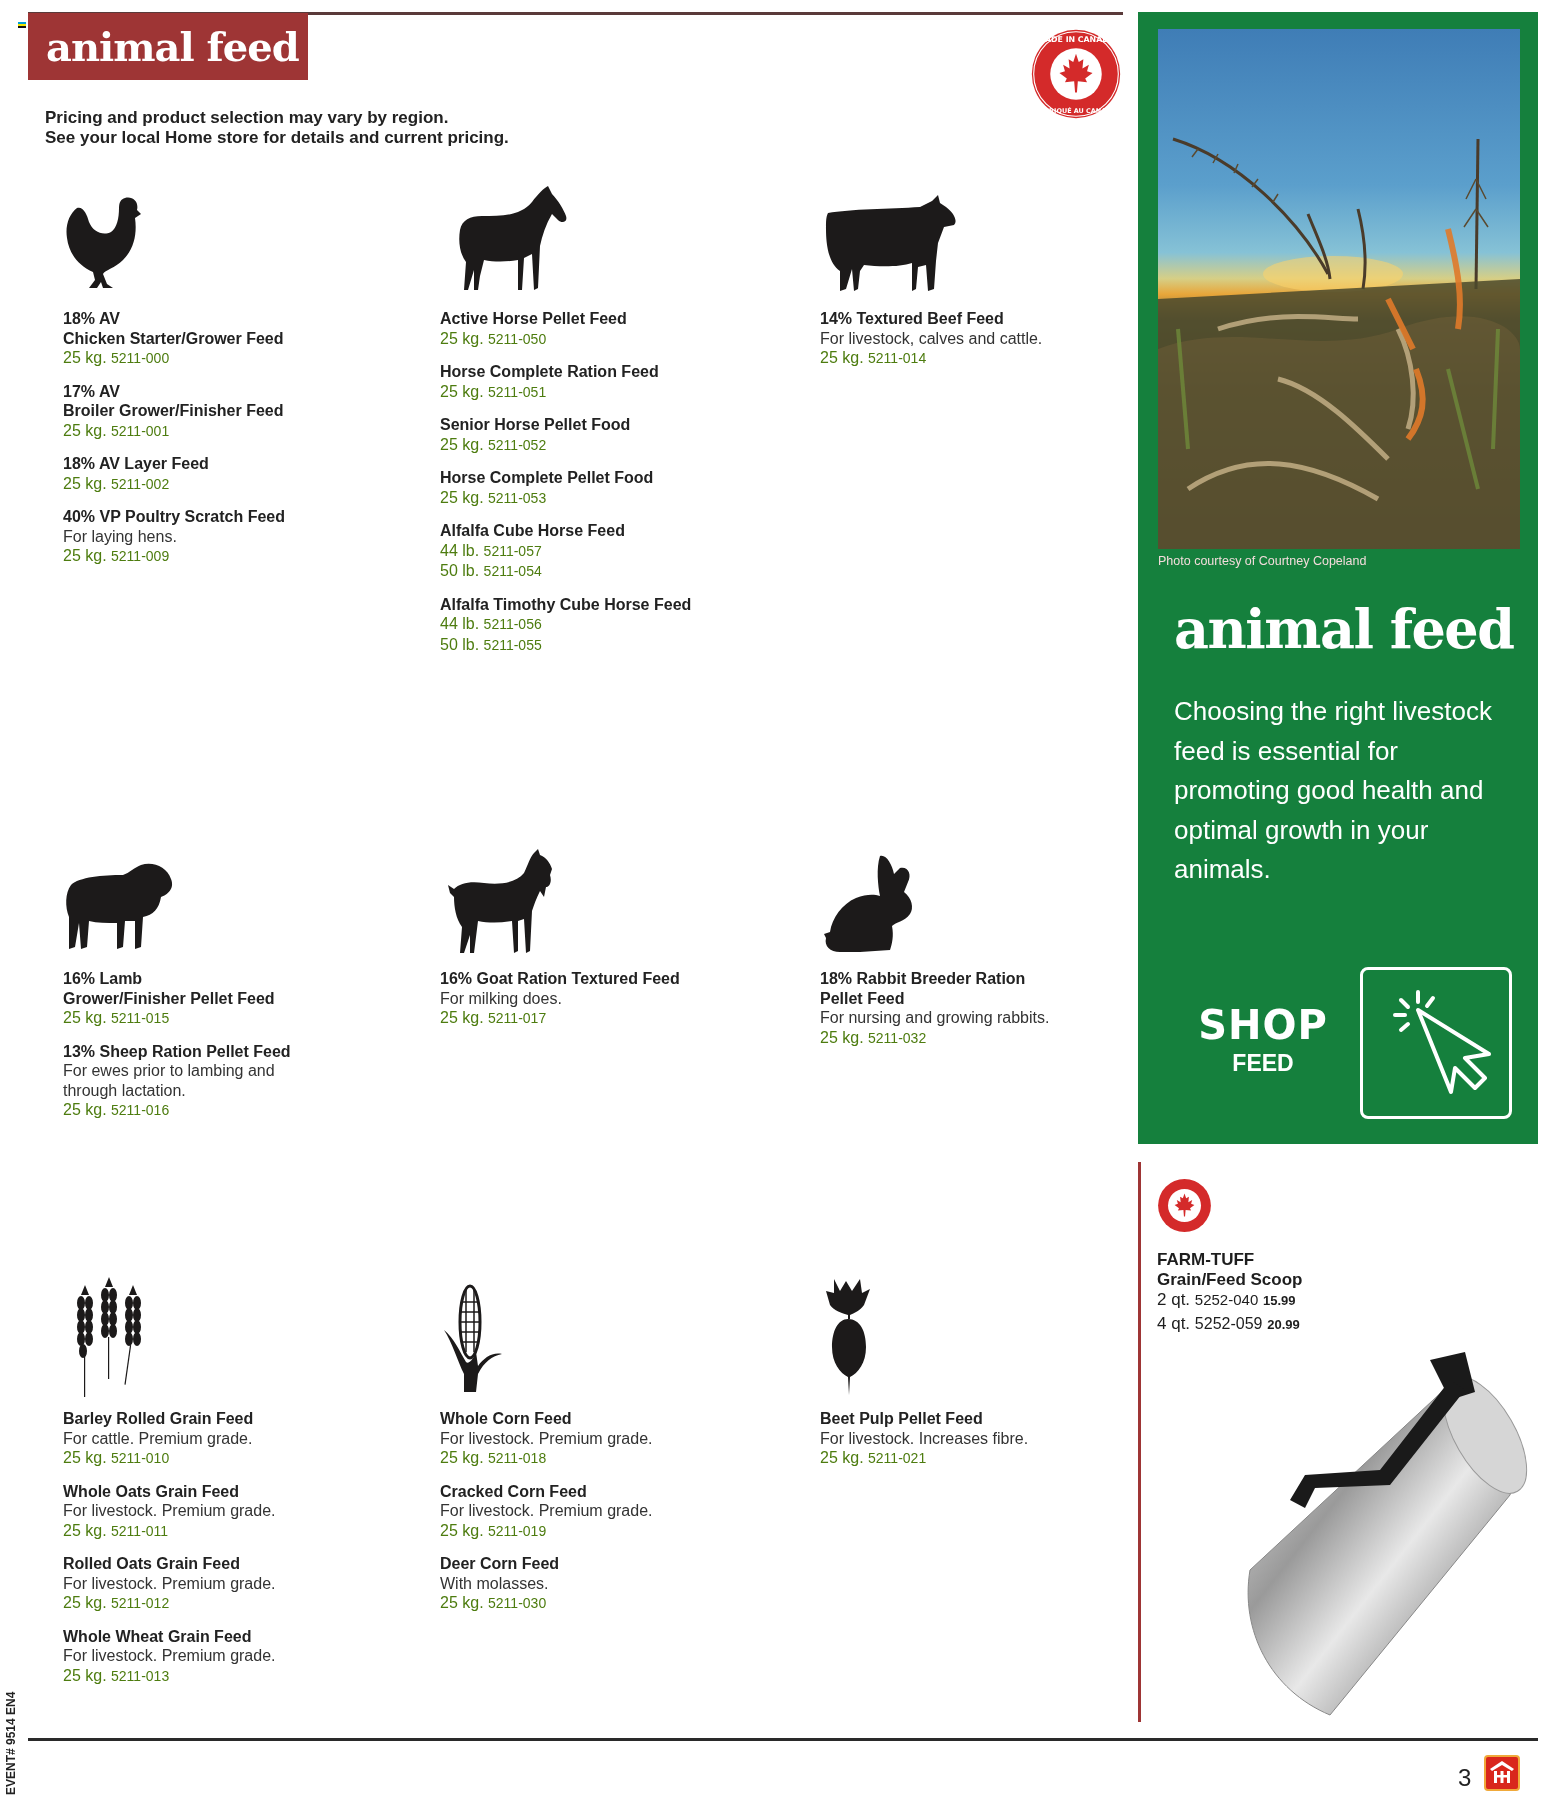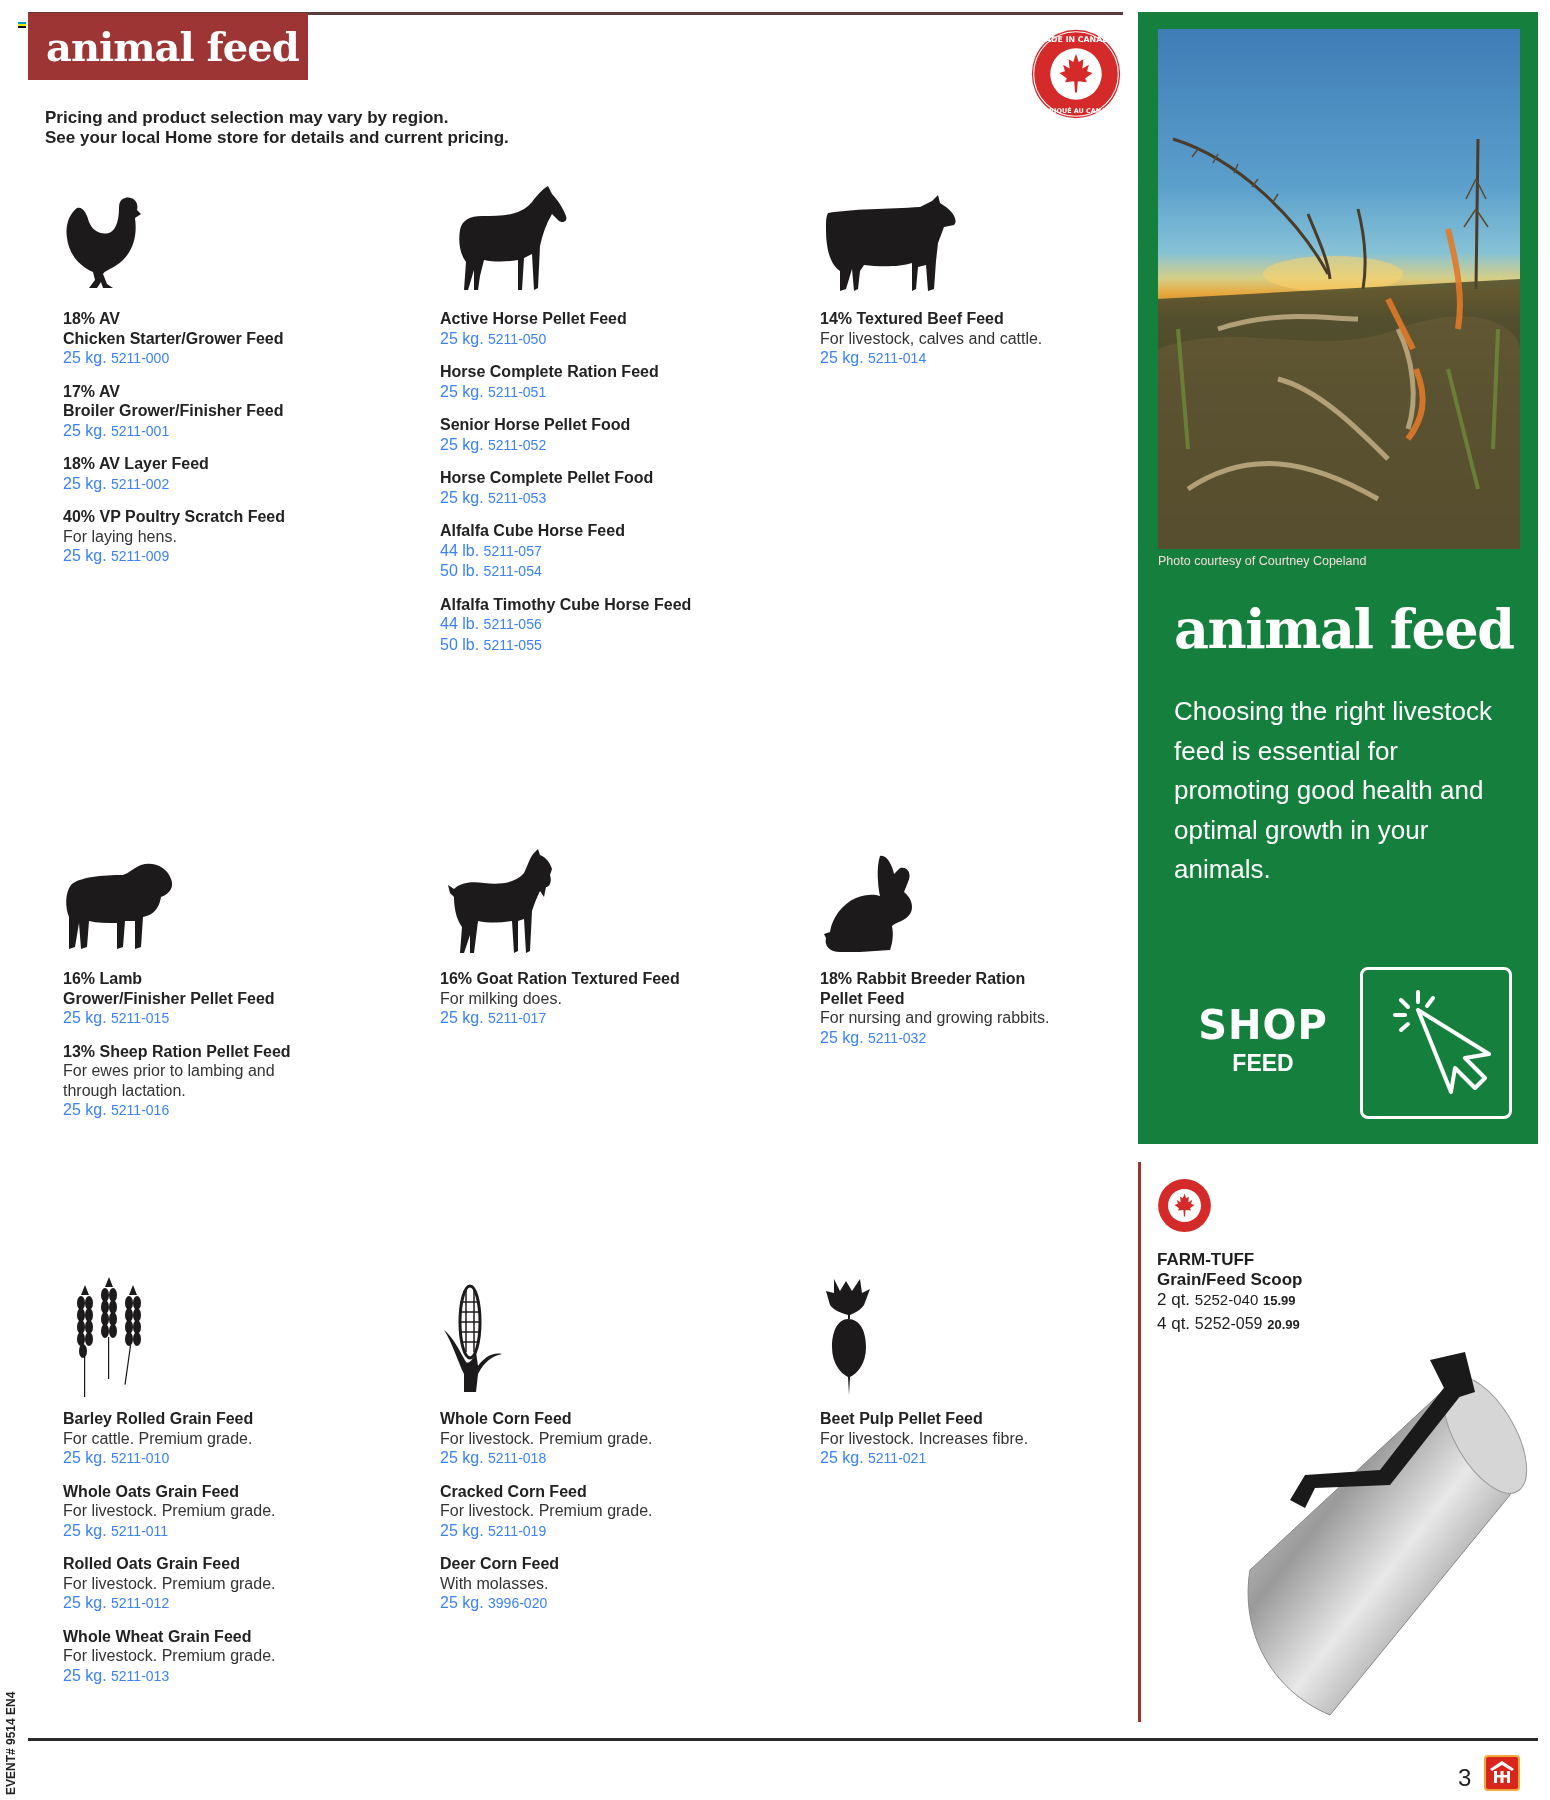--- a/index.html
+++ b/index.html
@@ -23,7 +23,7 @@
   .product { margin-bottom: 13px; font-size: 16px; line-height: 19.5px; }
   .product .name { font-weight: bold; color: #222; }
   .product .desc { color: #333; }
-  .product .sku { color: #3b82f6; }
+  .product .sku { color: #4d7c0f; }
   .product .sku .code { font-size: 14px; }
 
   .side-panel { position: absolute; left: 1138px; top: 12px; width: 400px; height: 1132px; background: #15803d; }

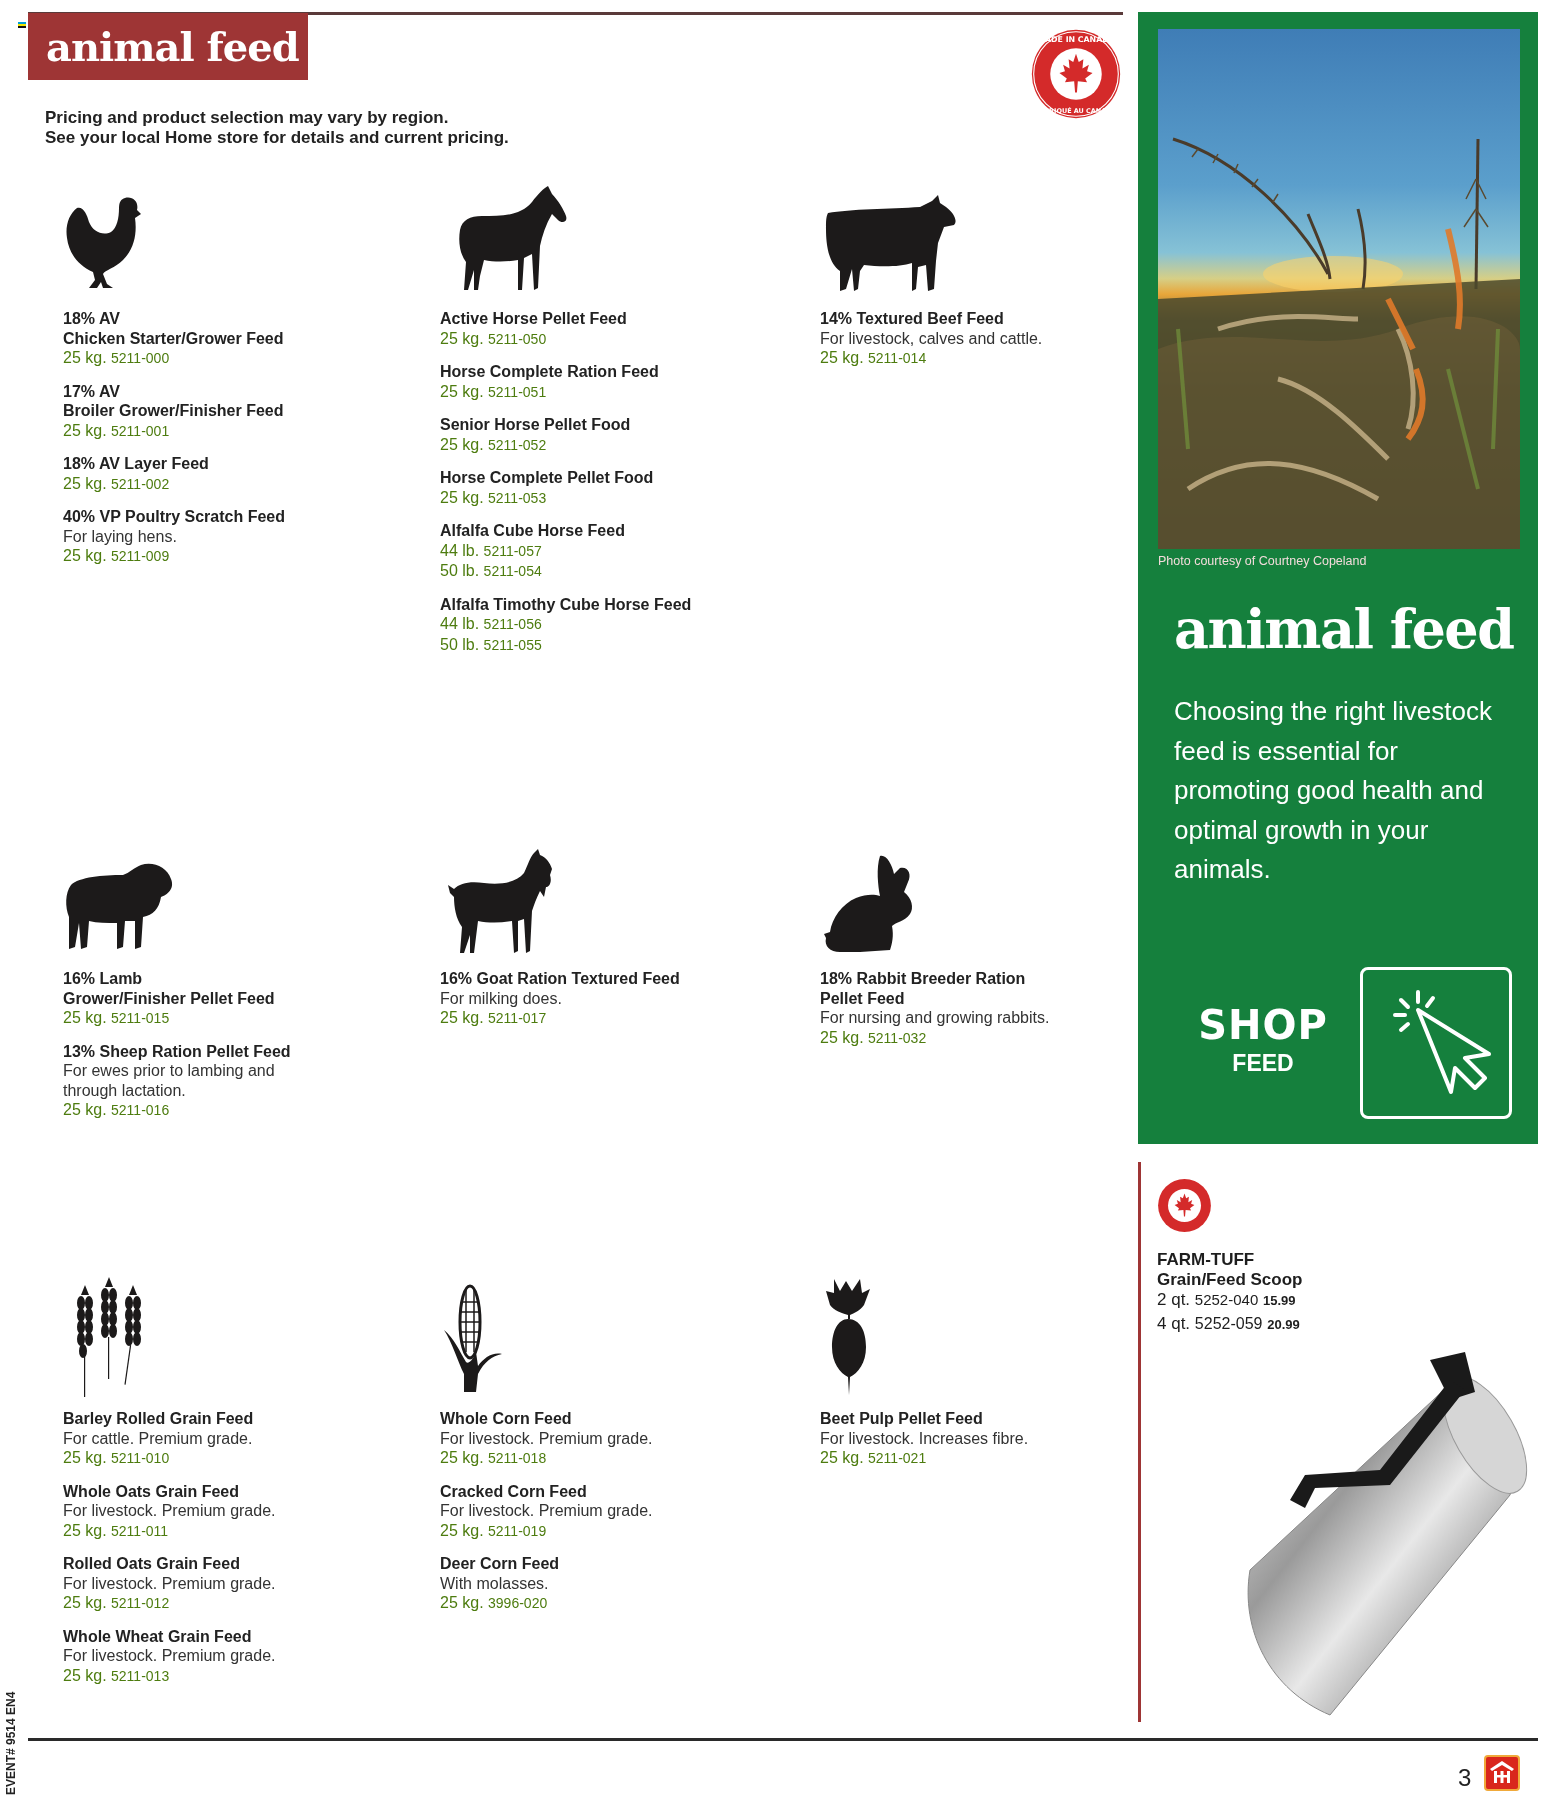--- a/index.html
+++ b/index.html
@@ -275,7 +275,7 @@
       <div class="product">
         <div class="name">Deer Corn Feed</div>
         <div class="desc">With molasses.</div>
-        <div class="sku"><span>25 kg.</span> <span class="code">3996-020</span></div>
+        <div class="sku"><span>25 kg.</span> <span class="code">5211-030</span></div>
       </div>
     </div>
     <div class="col" style="left: 820px; top: 1285px;">

